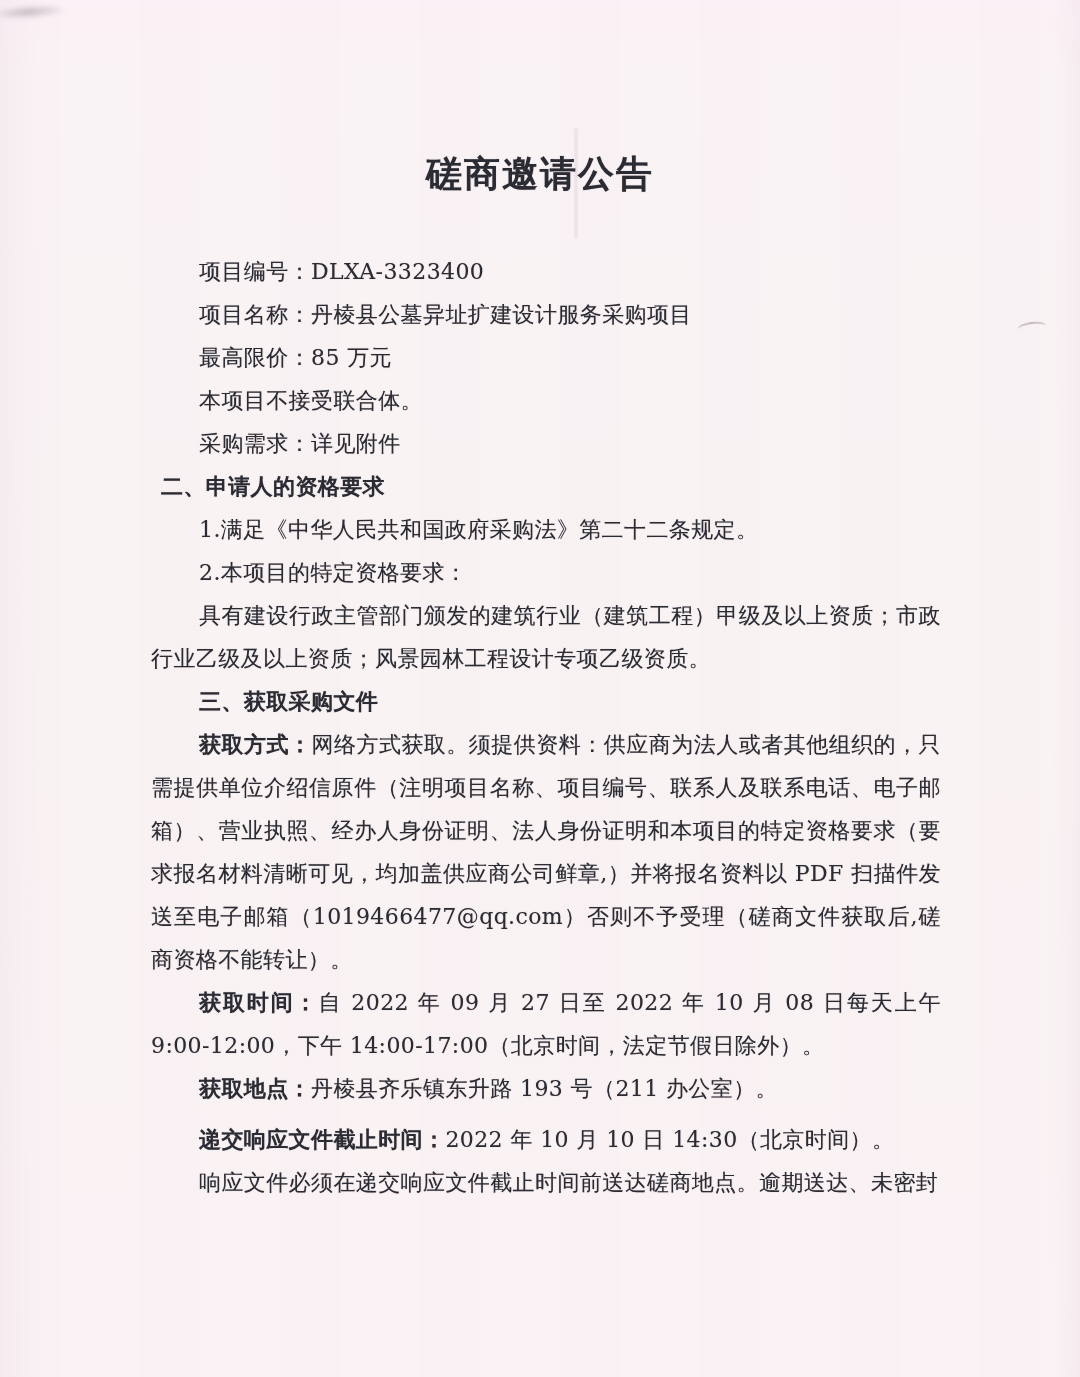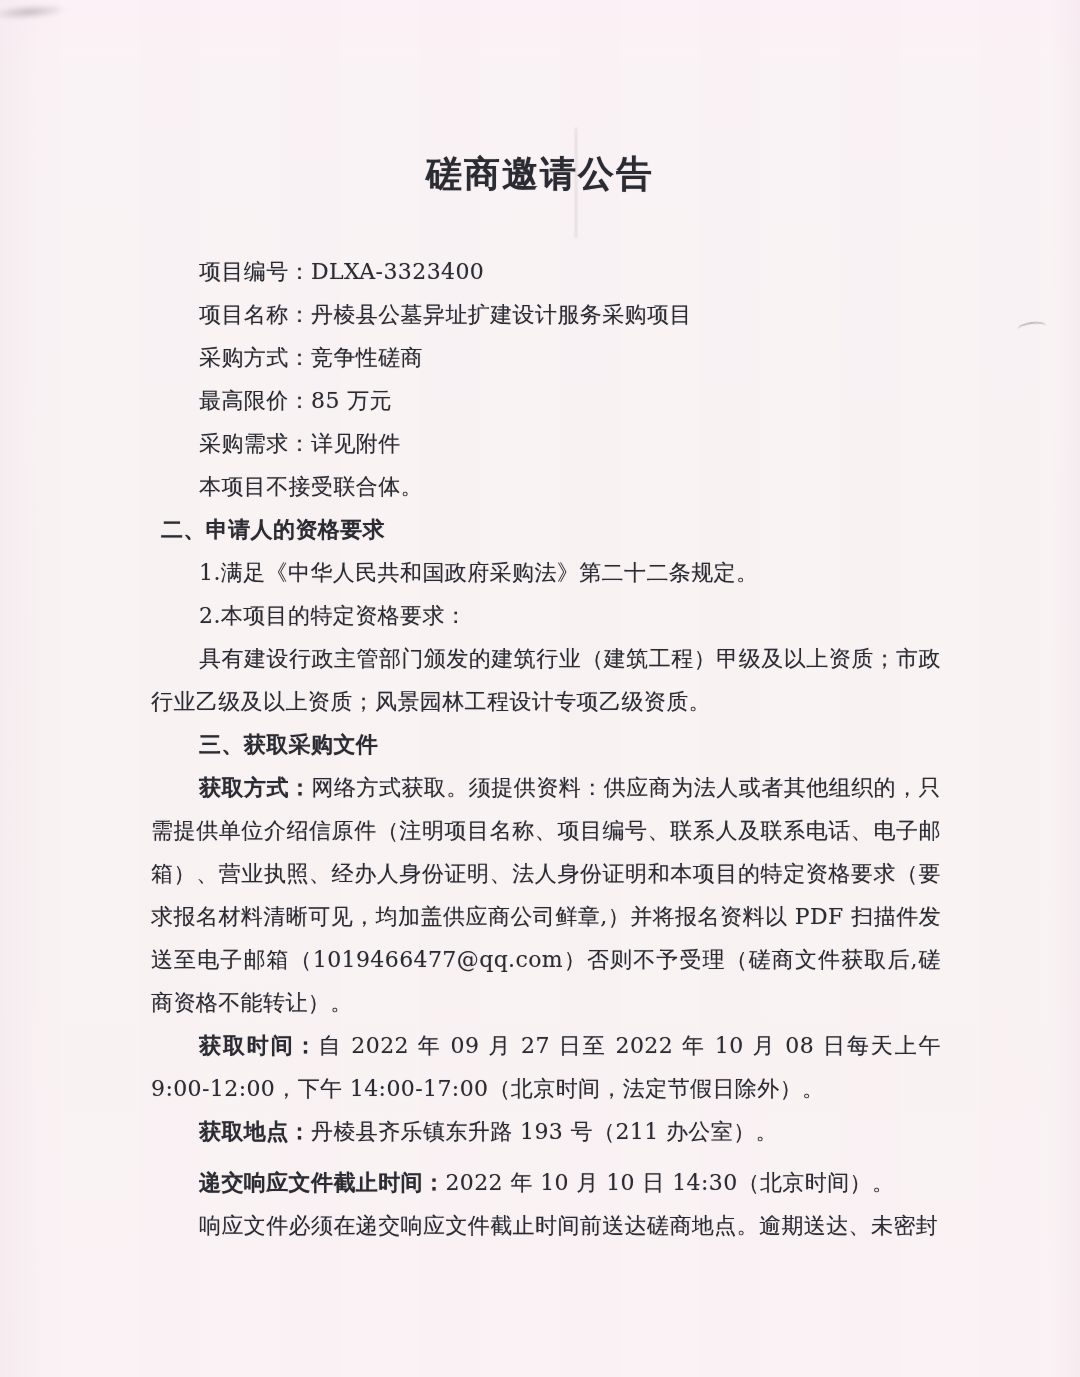--- a/index.html
+++ b/index.html
@@ -89,7 +89,6 @@
 
     <p class="ind">项目编号：DLXA-3323400</p>
     <p class="ind">项目名称：丹棱县公墓异址扩建设计服务采购项目</p>
-    <p class="ind">采购方式：竞争性磋商</p>
     <p class="ind">最高限价：85 万元</p>
     <p class="ind">采购需求：详见附件</p>
     <p class="ind">本项目不接受联合体。</p>

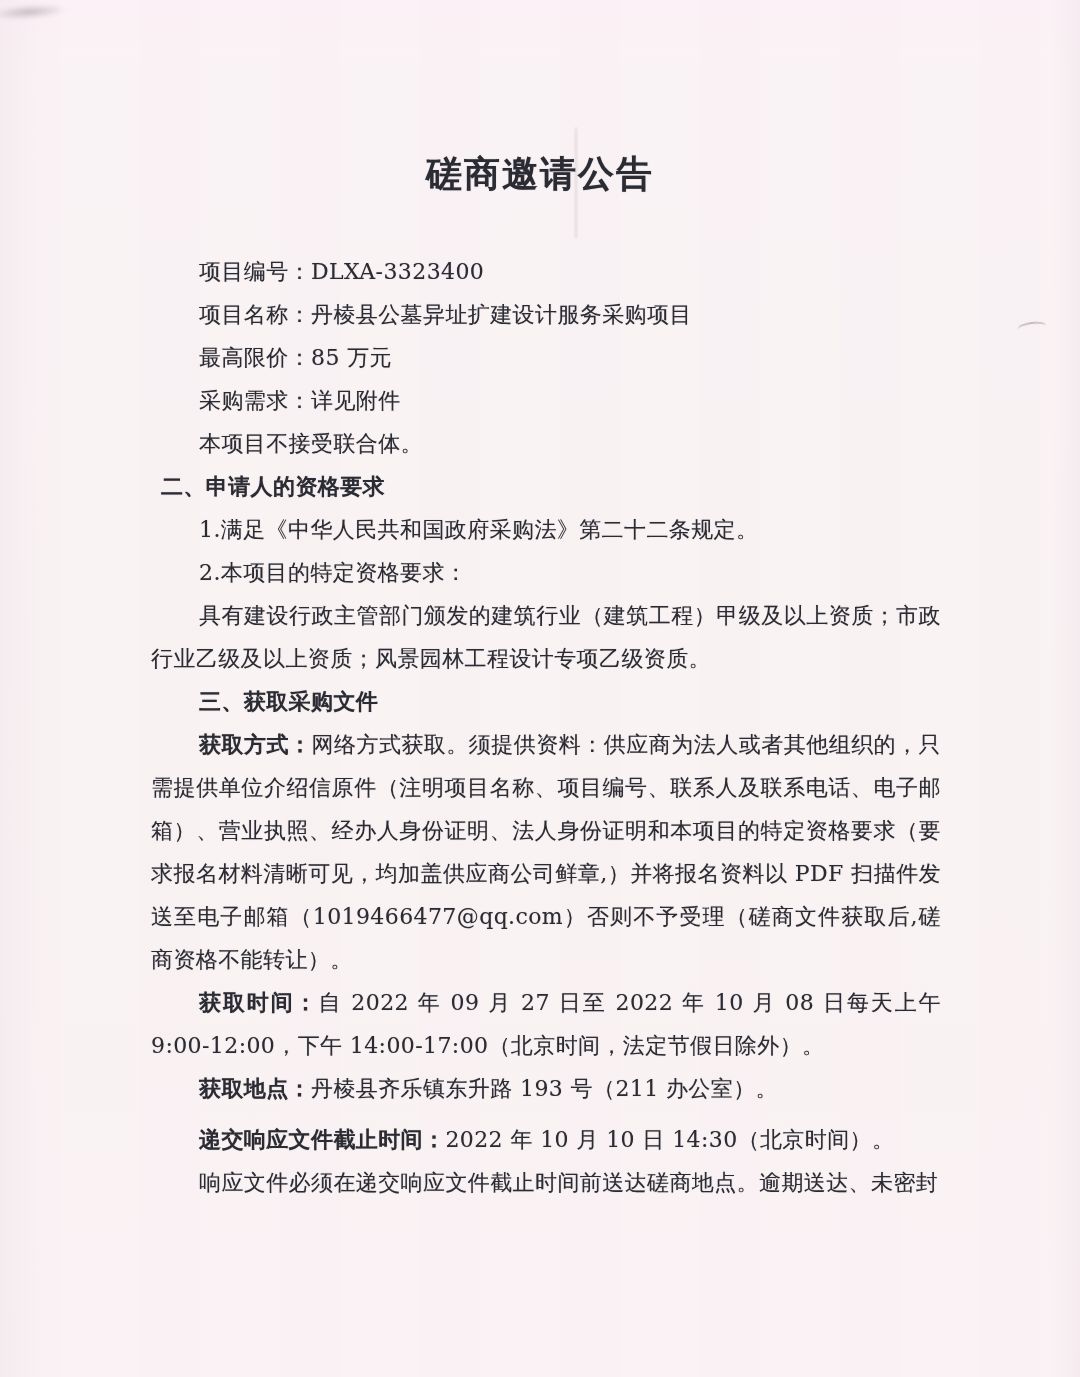--- a/index.html
+++ b/index.html
@@ -90,8 +90,8 @@
     <p class="ind">项目编号：DLXA-3323400</p>
     <p class="ind">项目名称：丹棱县公墓异址扩建设计服务采购项目</p>
     <p class="ind">最高限价：85 万元</p>
+    <p class="ind">本项目不接受联合体。</p>
     <p class="ind">采购需求：详见附件</p>
-    <p class="ind">本项目不接受联合体。</p>
 
     <p class="heading ind-heading">二、申请人的资格要求</p>
 

